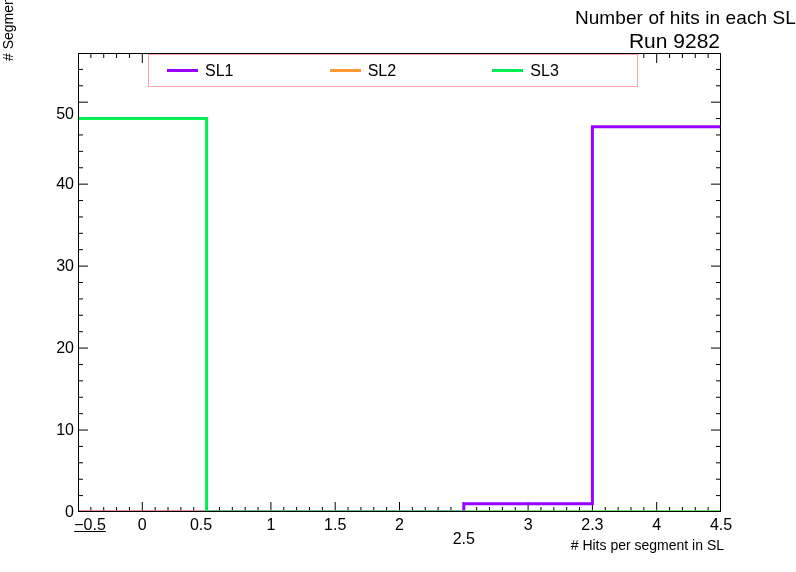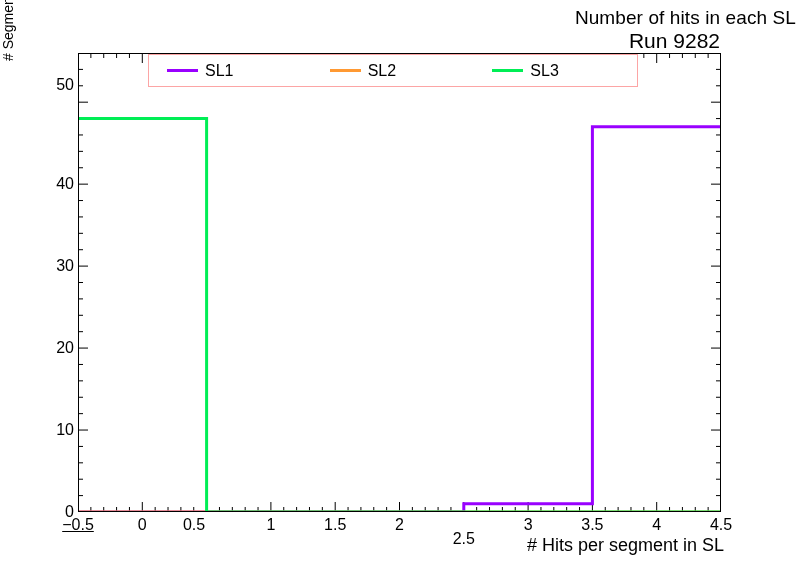--- a/index.html
+++ b/index.html
@@ -336,7 +336,7 @@
       <div class="ytick-label" style="top: 348.071px;">20</div>
       <div class="ytick-label" style="top: 266.107px;">30</div>
       <div class="ytick-label" style="top: 184.143px;">40</div>
-      <div class="ytick-label" style="top: 85px;">50</div>
+      <div class="ytick-label" style="top: 114px;">50</div>
     </div>
   <div id="xtick-labels">
       <div class="xtick-label" style="left: 78px; text-decoration: underline;">−0.5</div>

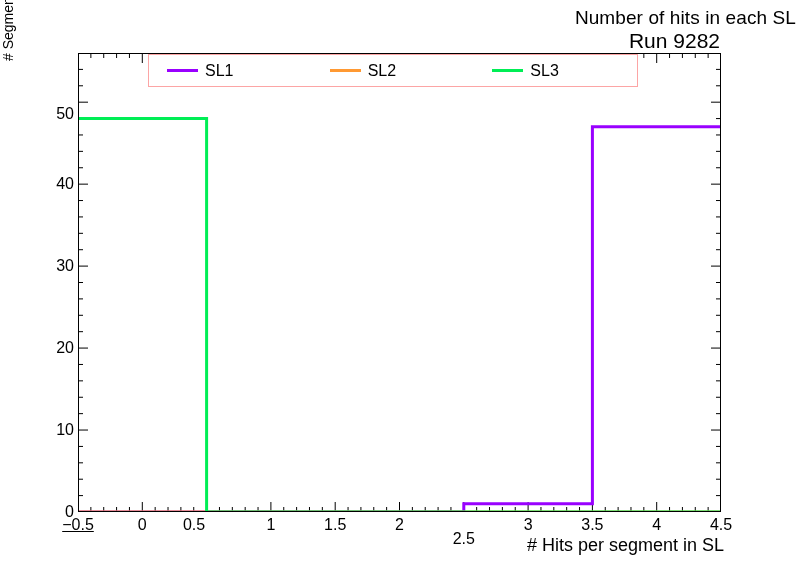--- a/index.html
+++ b/index.html
@@ -339,7 +339,7 @@
       <div class="ytick-label" style="top: 114px;">50</div>
     </div>
   <div id="xtick-labels">
-      <div class="xtick-label" style="left: 78px; text-decoration: underline;">−0.5</div>
+      <div class="xtick-label" style="left: 90px; text-decoration: underline;">−0.5</div>
       <div class="xtick-label" style="left: 142.3px;">0</div>
       <div class="xtick-label" style="left: 194px;">0.5</div>
       <div class="xtick-label" style="left: 270.9px;">1</div>

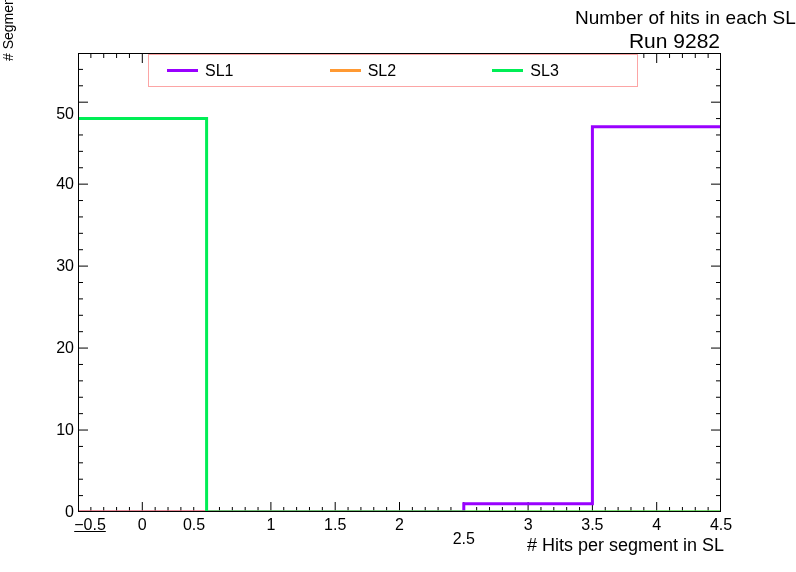--- a/index.html
+++ b/index.html
@@ -341,7 +341,7 @@
   <div id="xtick-labels">
       <div class="xtick-label" style="left: 90px; text-decoration: underline;">−0.5</div>
       <div class="xtick-label" style="left: 142.3px;">0</div>
-      <div class="xtick-label" style="left: 194px;">0.5</div>
+      <div class="xtick-label" style="left: 201px;">0.5</div>
       <div class="xtick-label" style="left: 270.9px;">1</div>
       <div class="xtick-label" style="left: 335.2px;">1.5</div>
       <div class="xtick-label" style="left: 399.5px;">2</div>

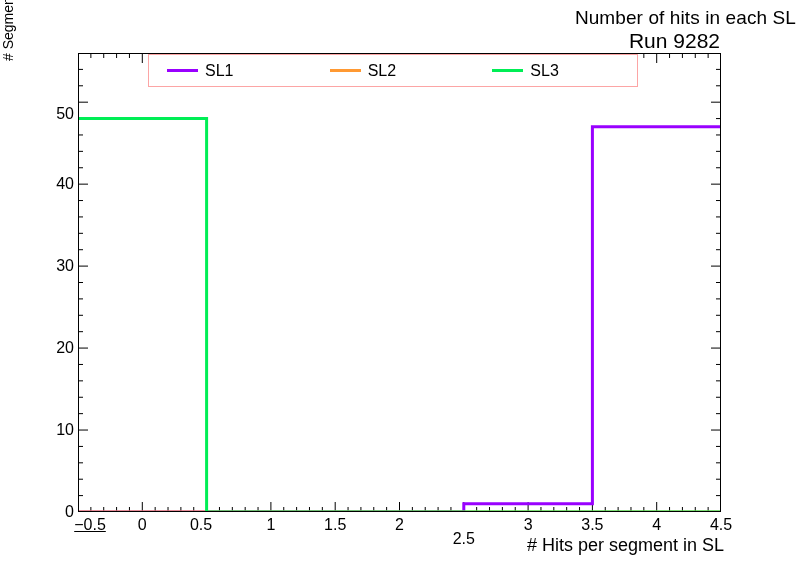--- a/index.html
+++ b/index.html
@@ -347,7 +347,7 @@
       <div class="xtick-label" style="left: 399.5px;">2</div>
       <div class="xtick-label" style="left: 463.8px; margin-top: 14px;">2.5</div>
       <div class="xtick-label" style="left: 528.1px;">3</div>
-      <div class="xtick-label" style="left: 592.4px;">3.5</div>
+      <div class="xtick-label" style="left: 592.4px;">2.3</div>
       <div class="xtick-label" style="left: 656.7px;">4</div>
       <div class="xtick-label" style="left: 721px;">4.5</div>
     </div>

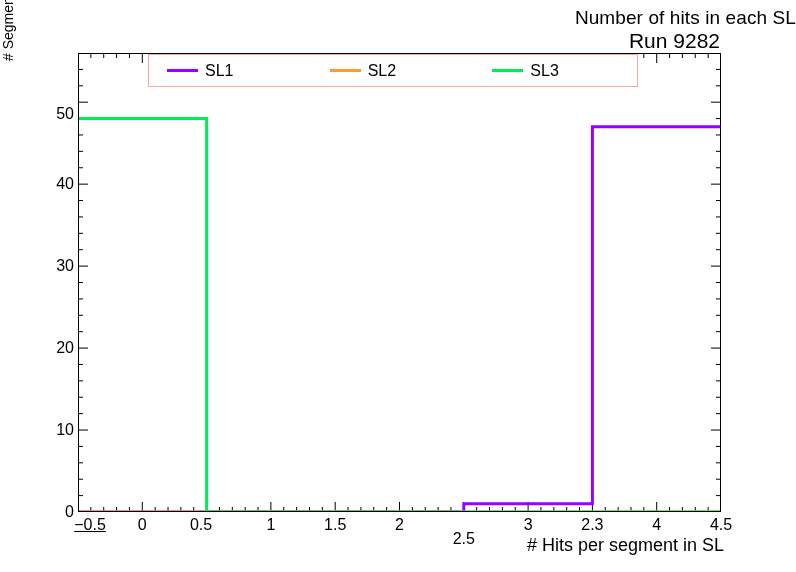--- a/index.html
+++ b/index.html
@@ -66,7 +66,7 @@
     position: absolute;
     right: 72px;
     top: 537px;
-    font-size: 18px;
+    font-size: 14px;
     line-height: 16px;
     white-space: nowrap;
     text-align: right;

